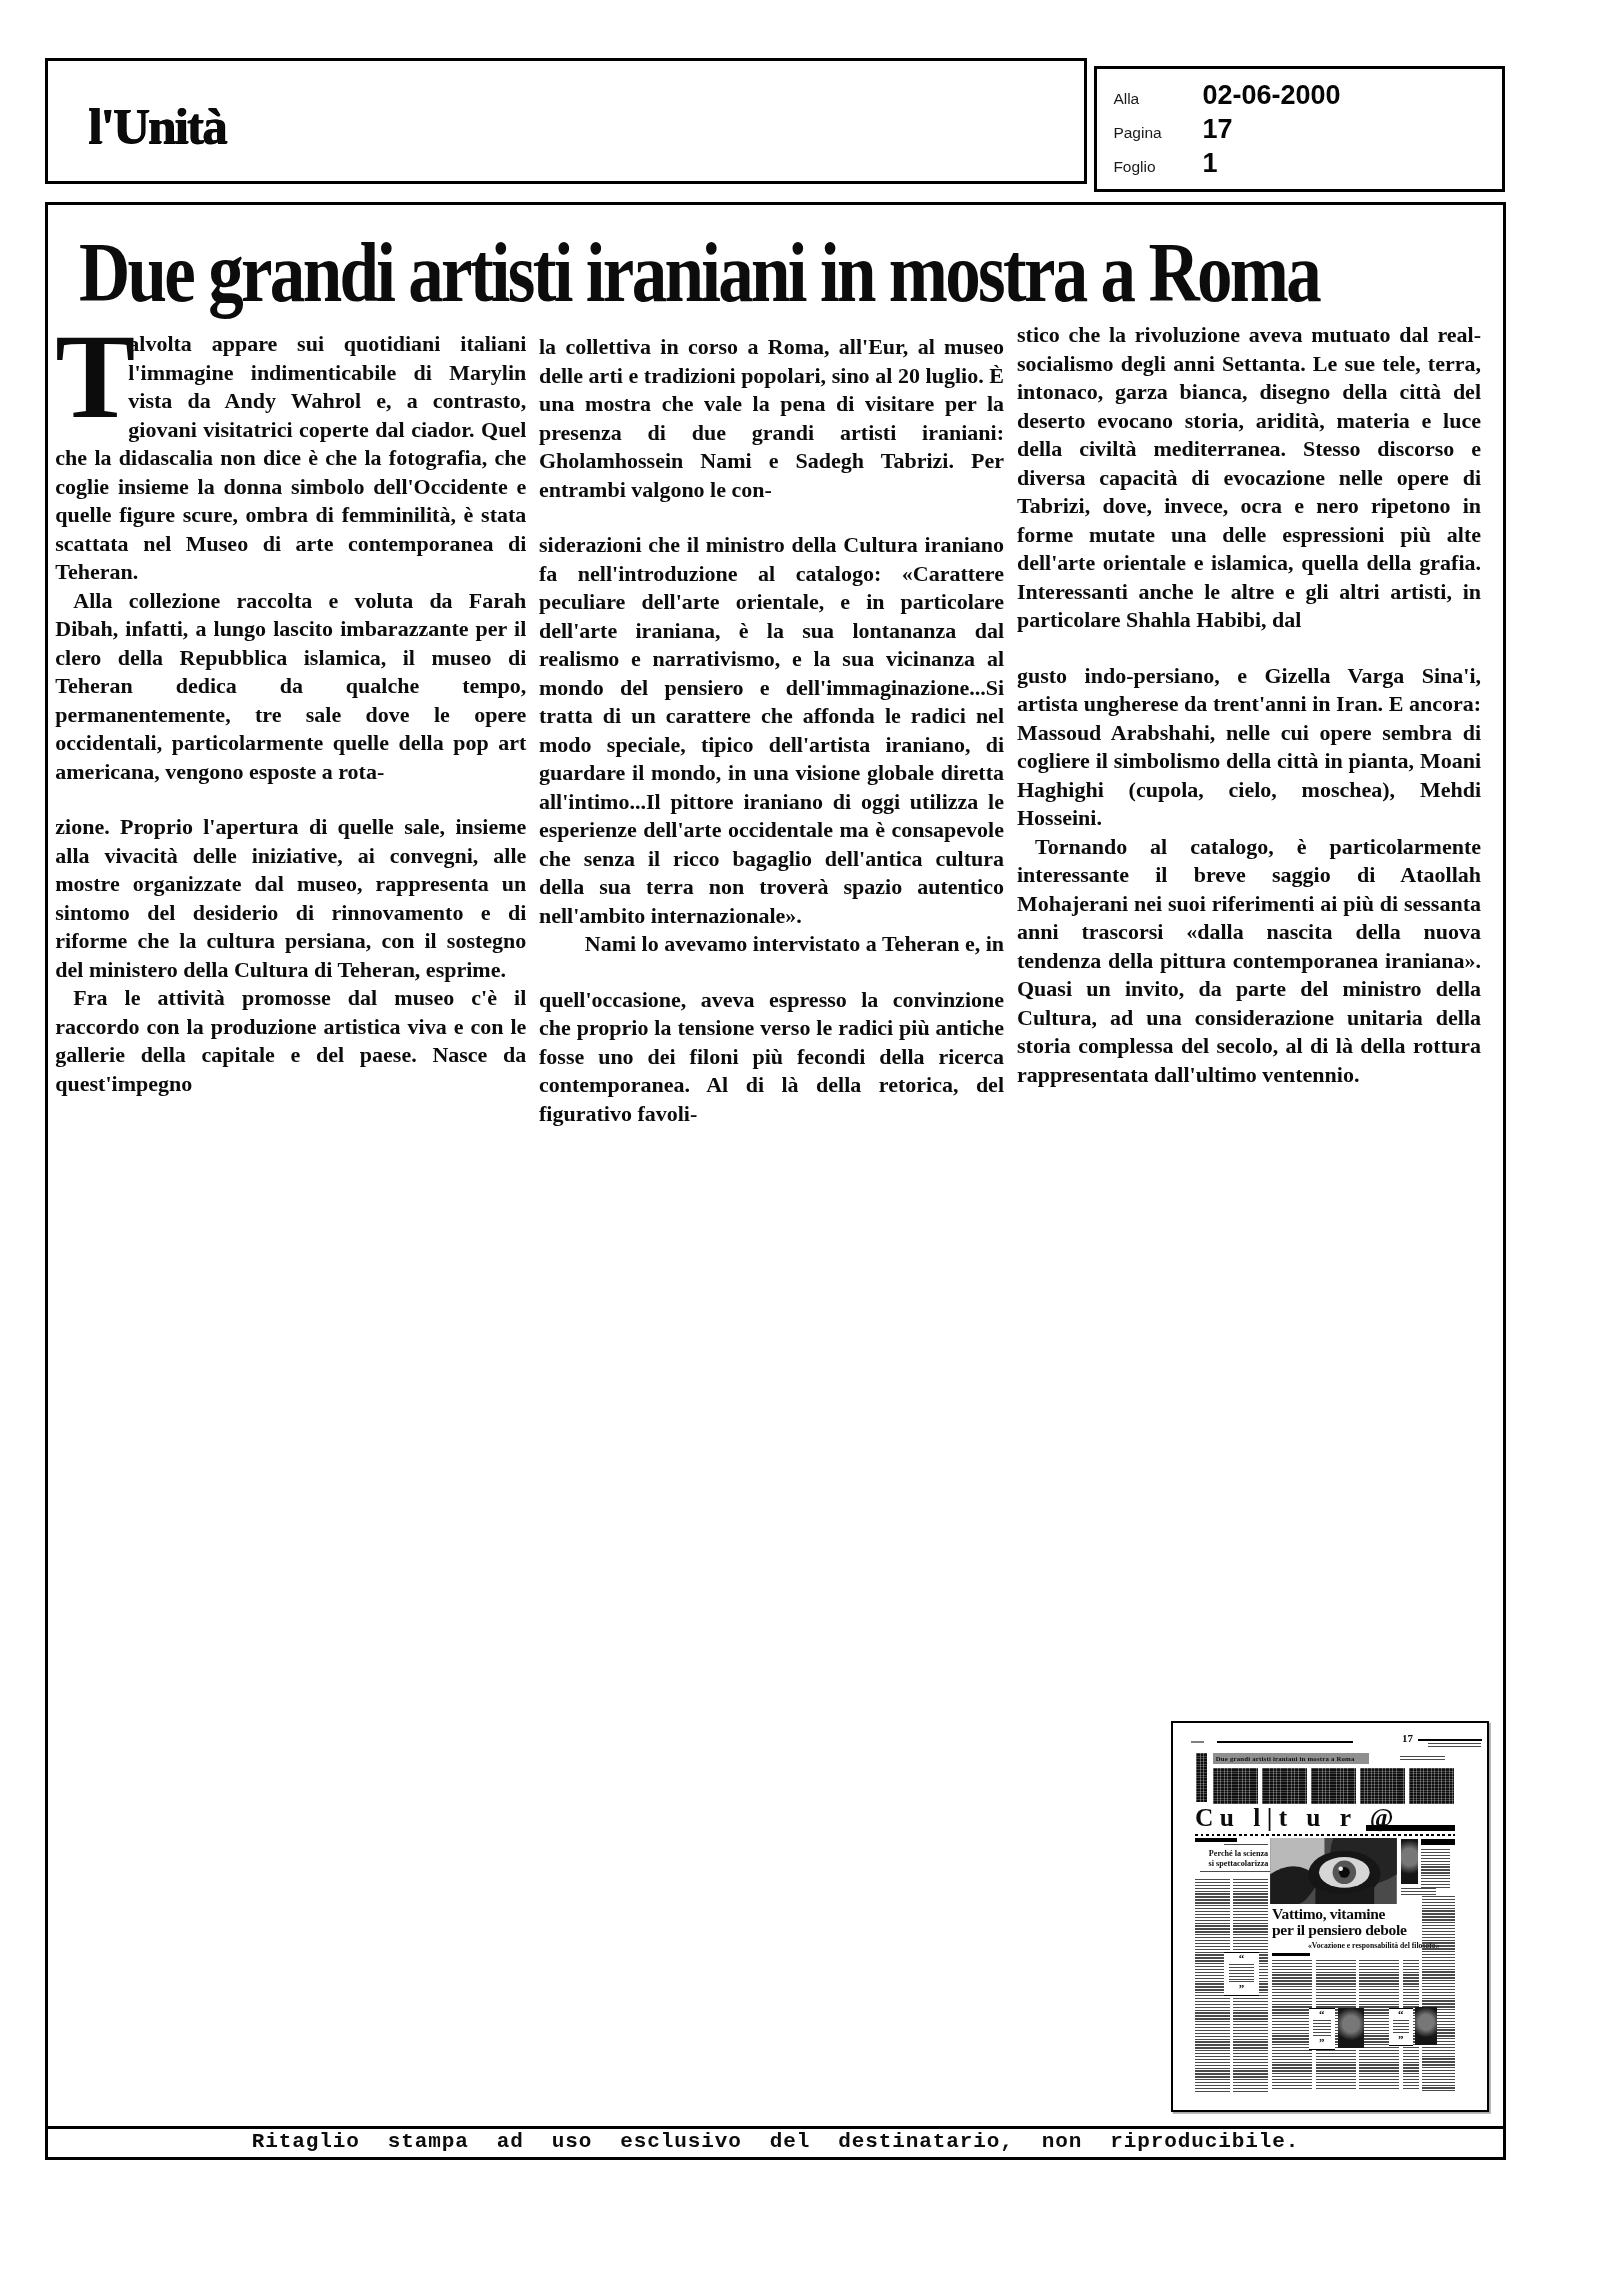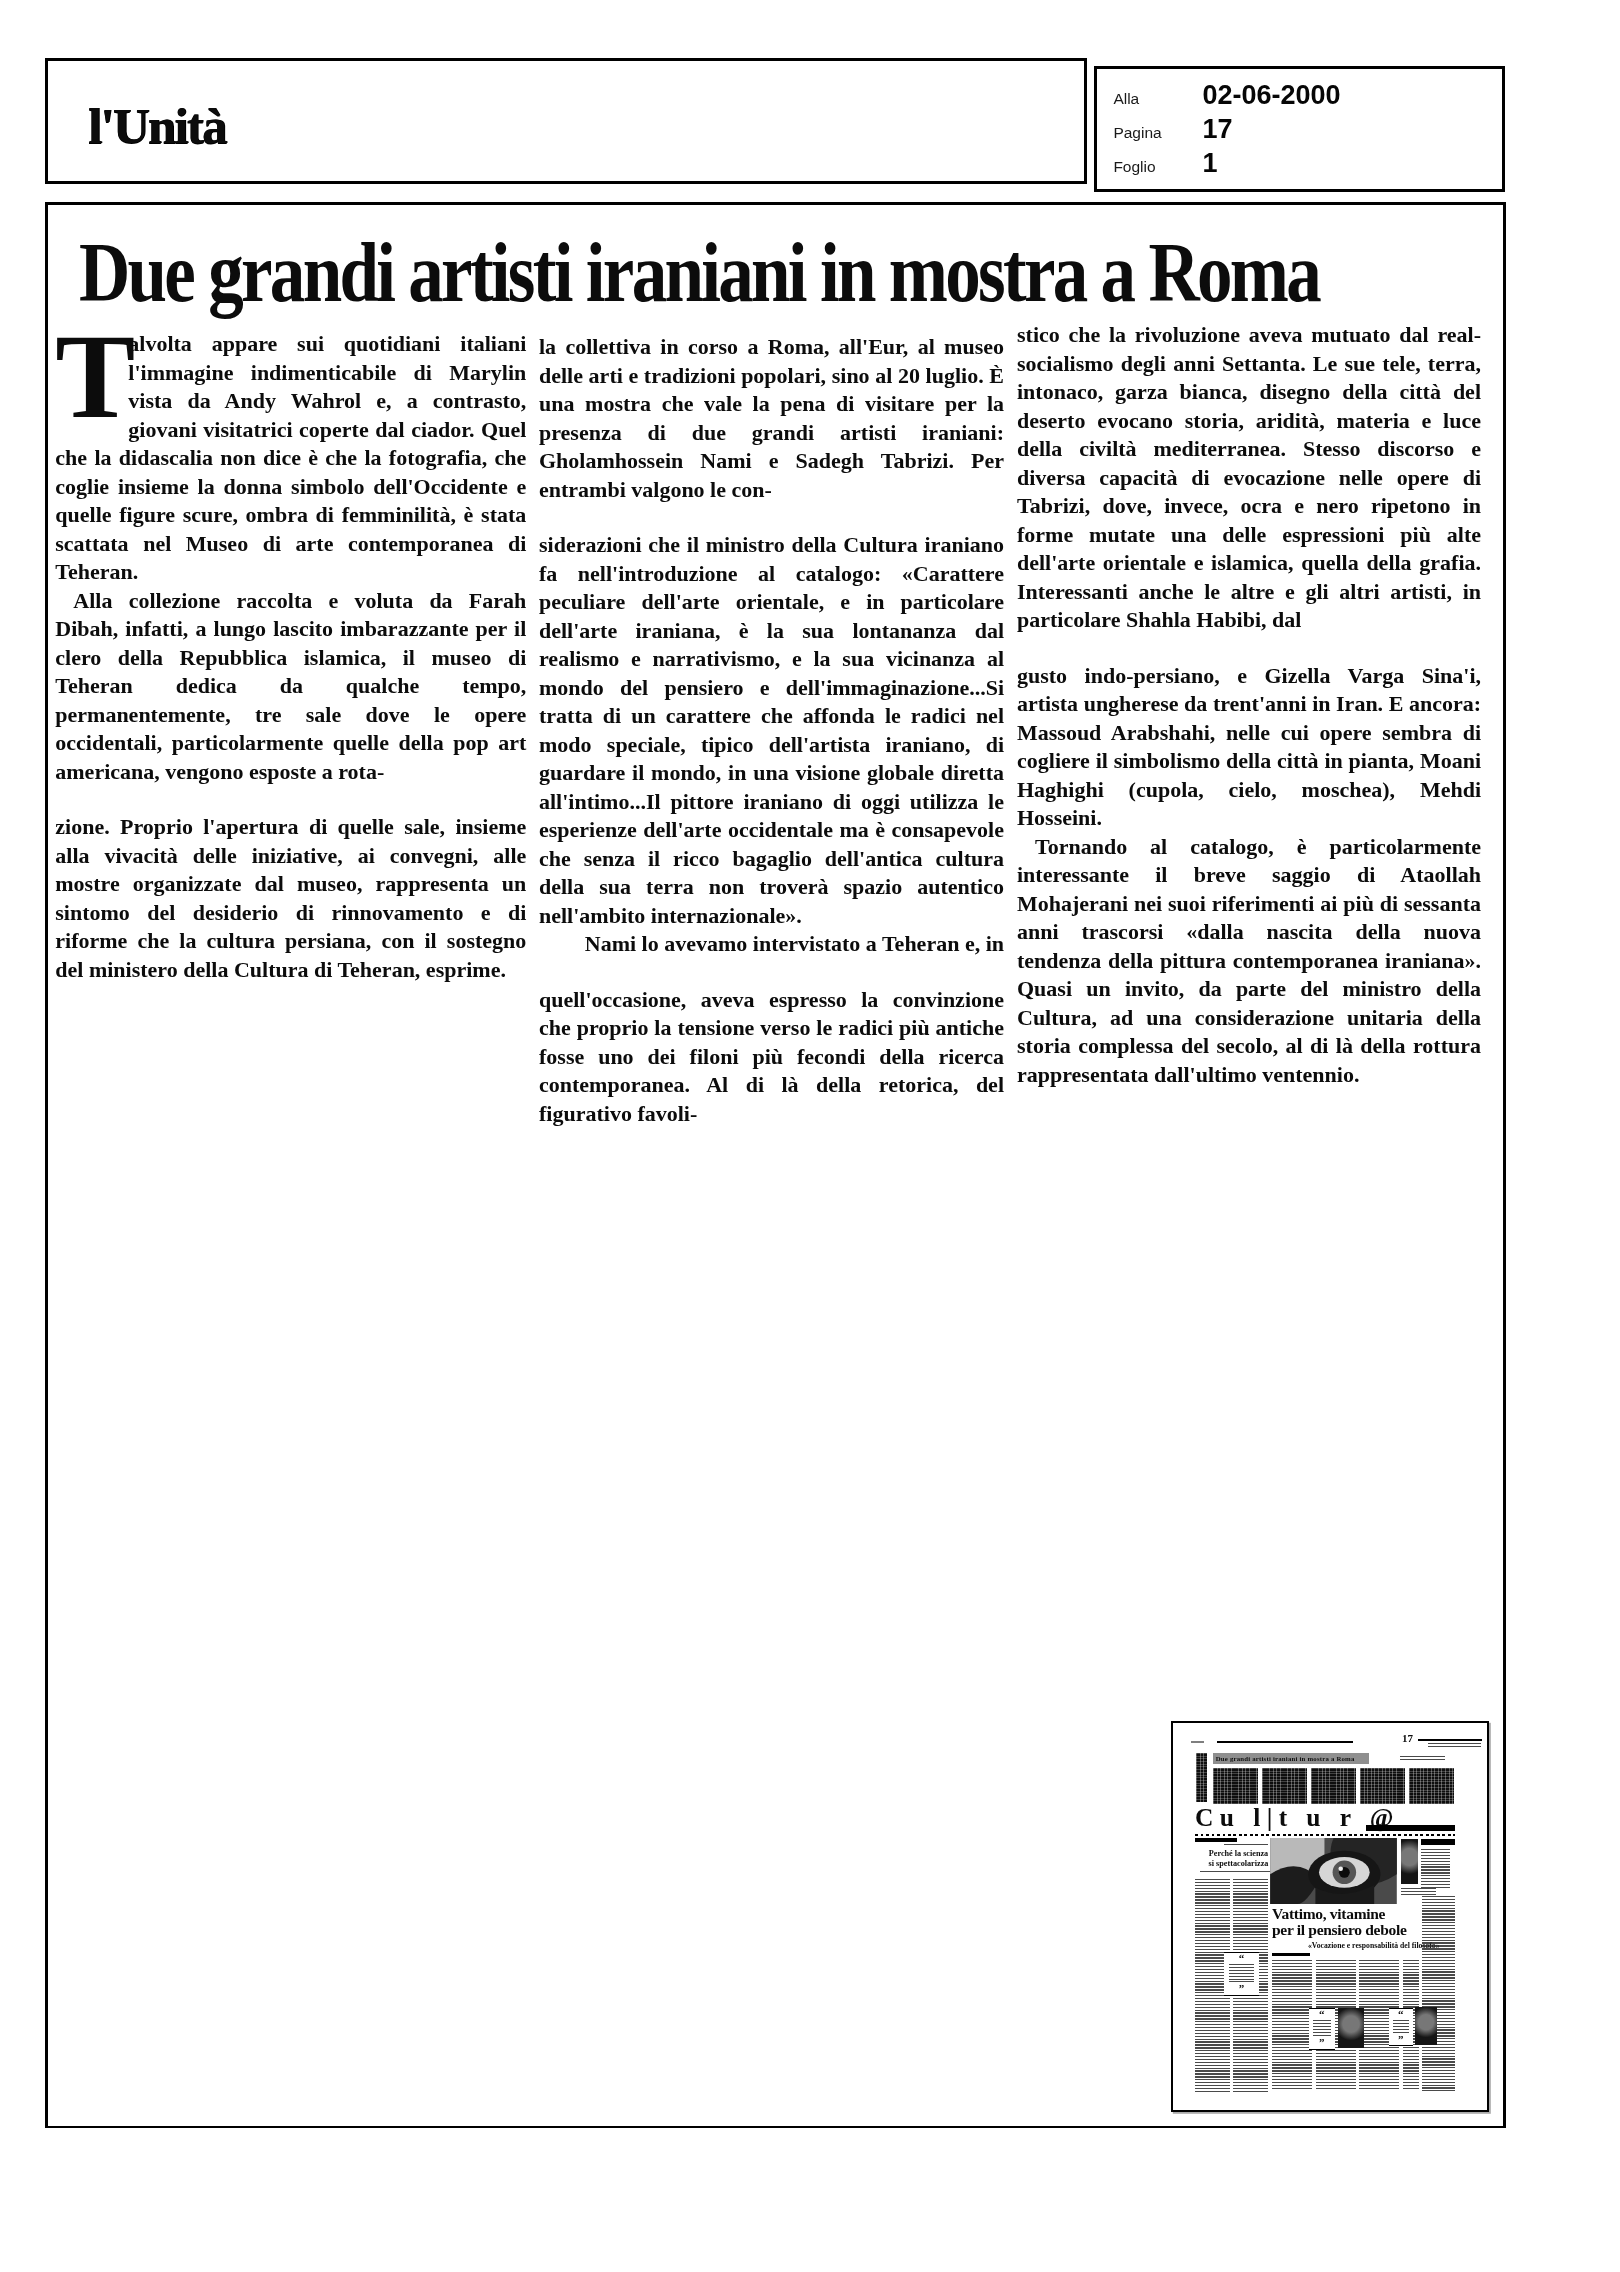--- a/index.html
+++ b/index.html
@@ -122,6 +122,7 @@
       <p><span class="dropcap">T</span><span>alvolta appare sui quotidiani italiani l'immagine indimenticabile di Marylin vista da Andy Wahrol e, a contrasto, giovani visitatrici coperte dal ciador. Quel che la didascalia non dice è che la fotografia, che coglie insieme la donna simbolo dell'Occidente e quelle figure scure, ombra di femminilità, è stata scattata nel Museo di arte contemporanea di Teheran.</span></p>
       <p class="indent">Alla collezione raccolta e voluta da Farah Dibah, infatti, a lungo lascito imbarazzante per il clero della Repubblica islamica, il museo di Teheran dedica da qualche tempo, permanentemente, tre sale dove le opere occidentali, particolarmente quelle della pop art americana, vengono esposte a rota-</p>
       <p class="gap">zione. Proprio l'apertura di quelle sale, insieme alla vivacità delle iniziative, ai convegni, alle mostre organizzate dal museo, rappresenta un sintomo del desiderio di rinnovamento e di riforme che la cultura persiana, con il sostegno del ministero della Cultura di Teheran, esprime.</p>
+      <p class="indent">Fra le attività promosse dal museo c'è il raccordo con la produzione artistica viva e con le gallerie della capitale e del paese. Nasce da quest'impegno</p>
     </div>
 
     <div class="col" style="left:491px;top:128px;width:465px;">

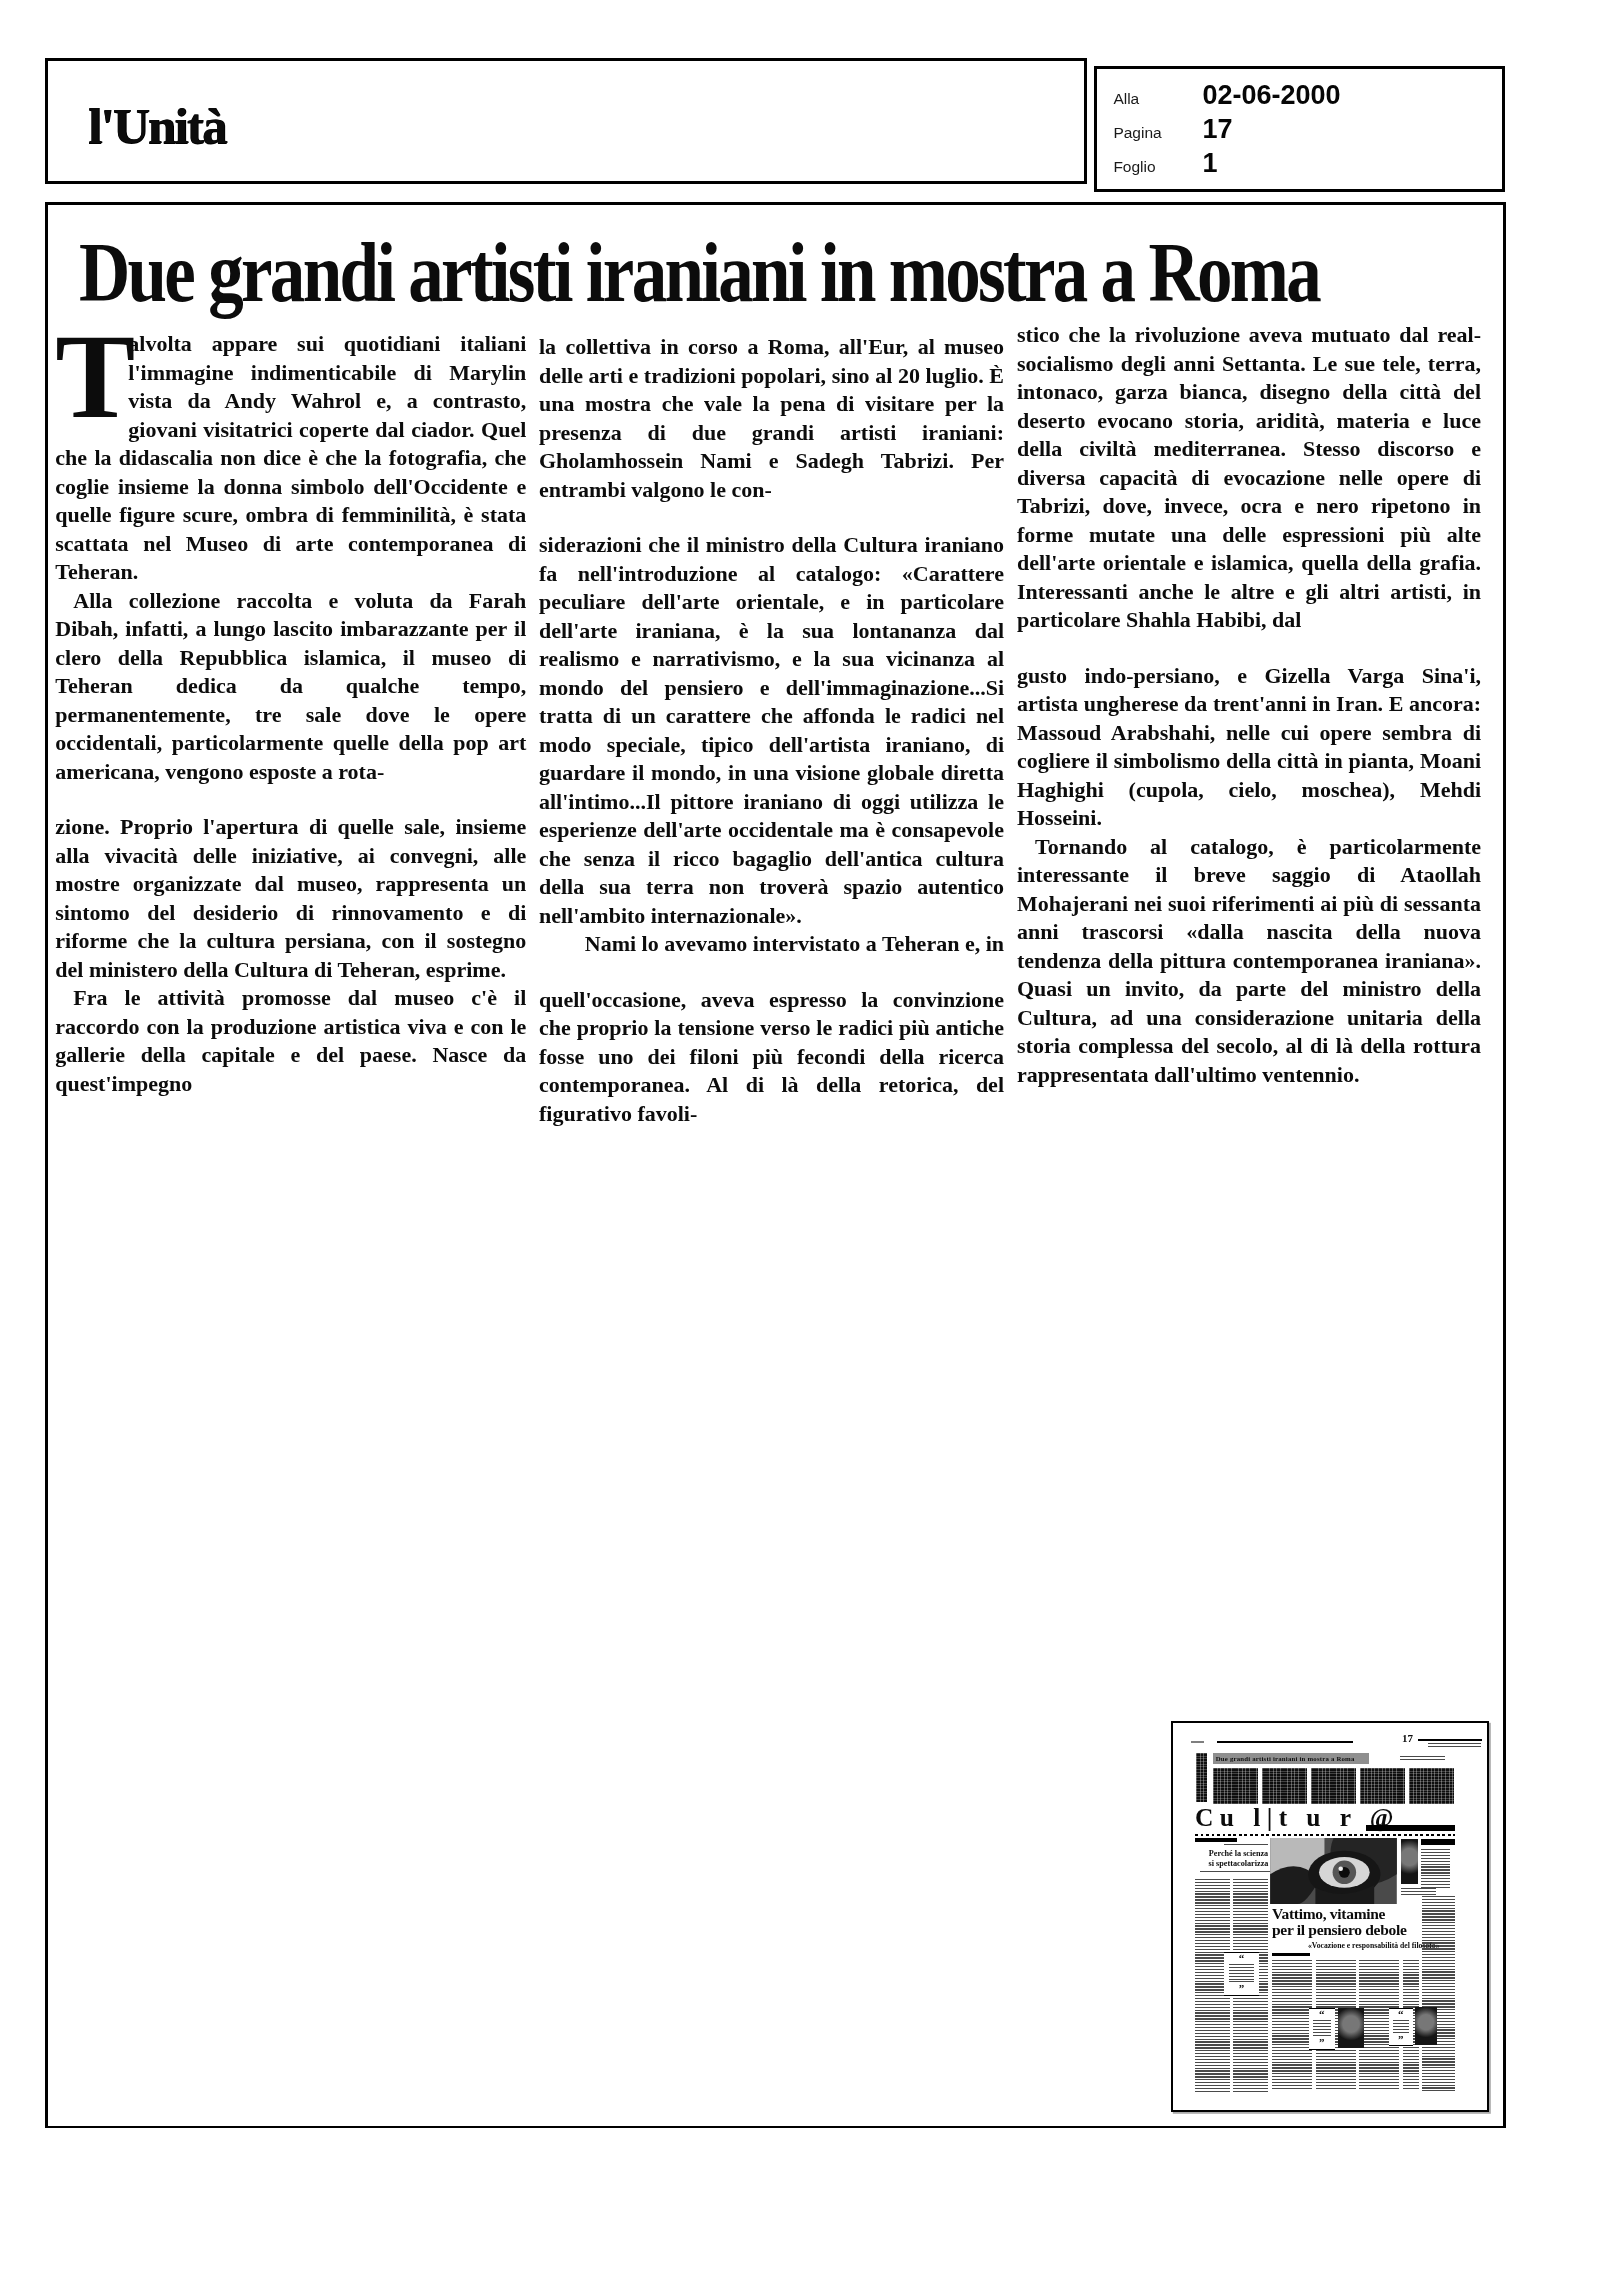--- a/index.html
+++ b/index.html
@@ -222,6 +222,9 @@
     <div class="t-abs t-photo-s" style="left:242px;top:284px;width:22px;height:38px;"></div>
   </div>
 
+  <div class="footer-bar">
+    <div class="footer-text">Ritaglio stampa ad uso esclusivo del destinatario, non riproducibile.</div>
+  </div>
 
 </div>
 

